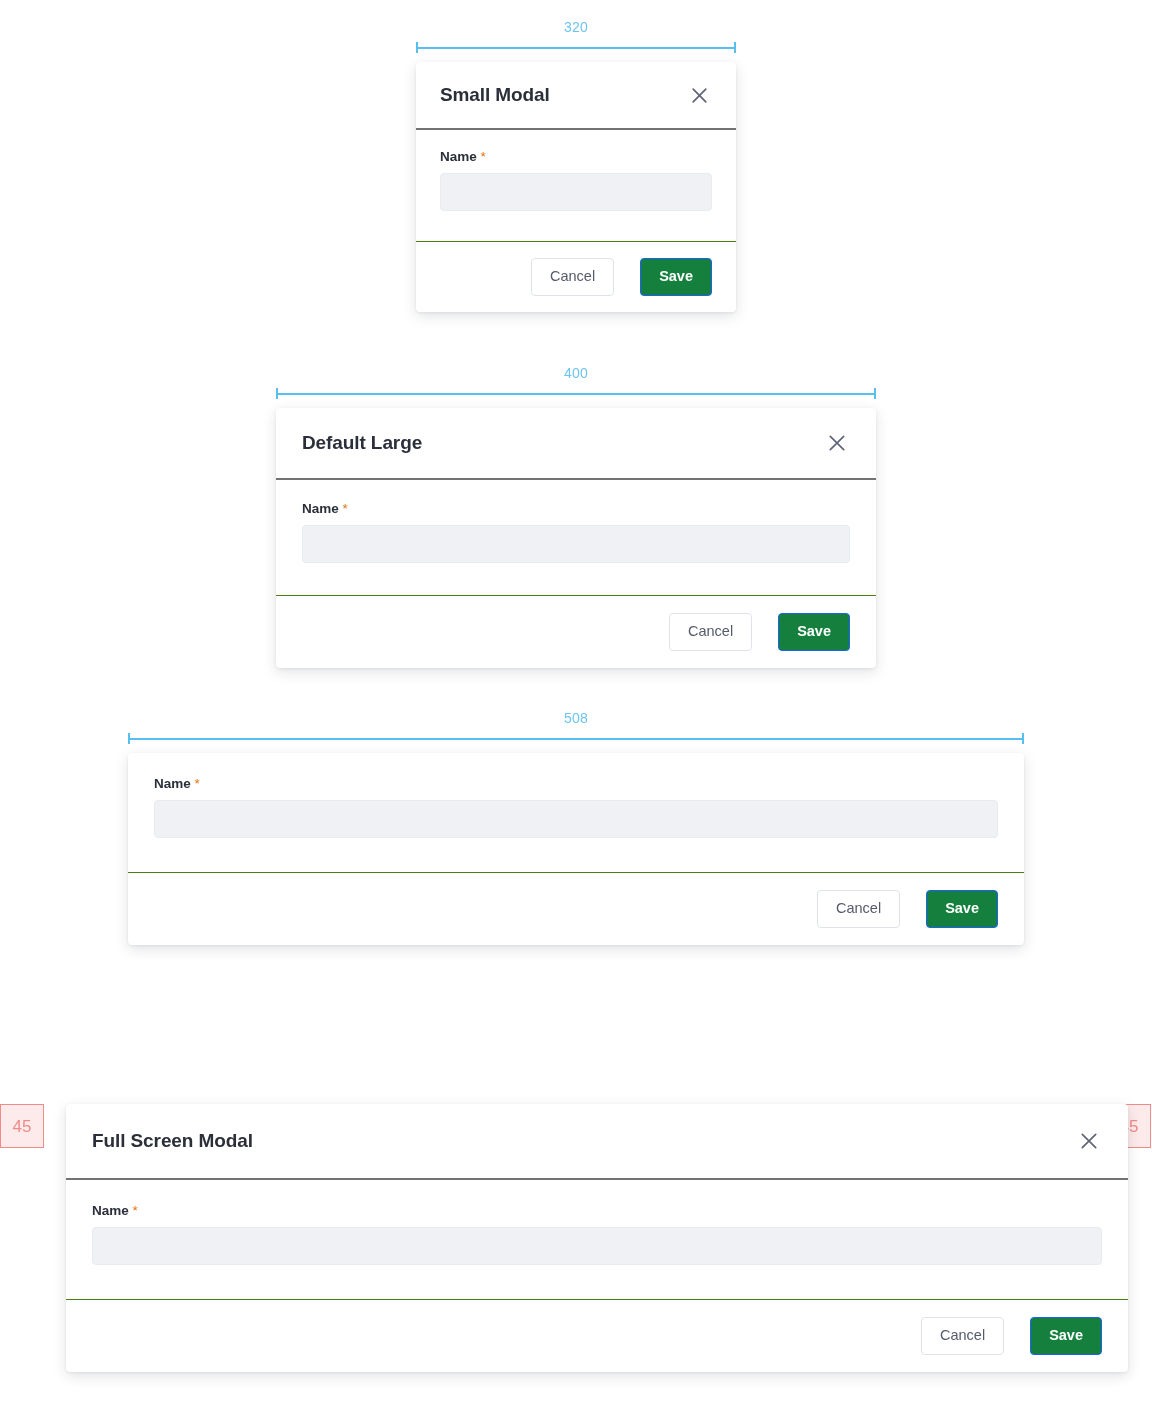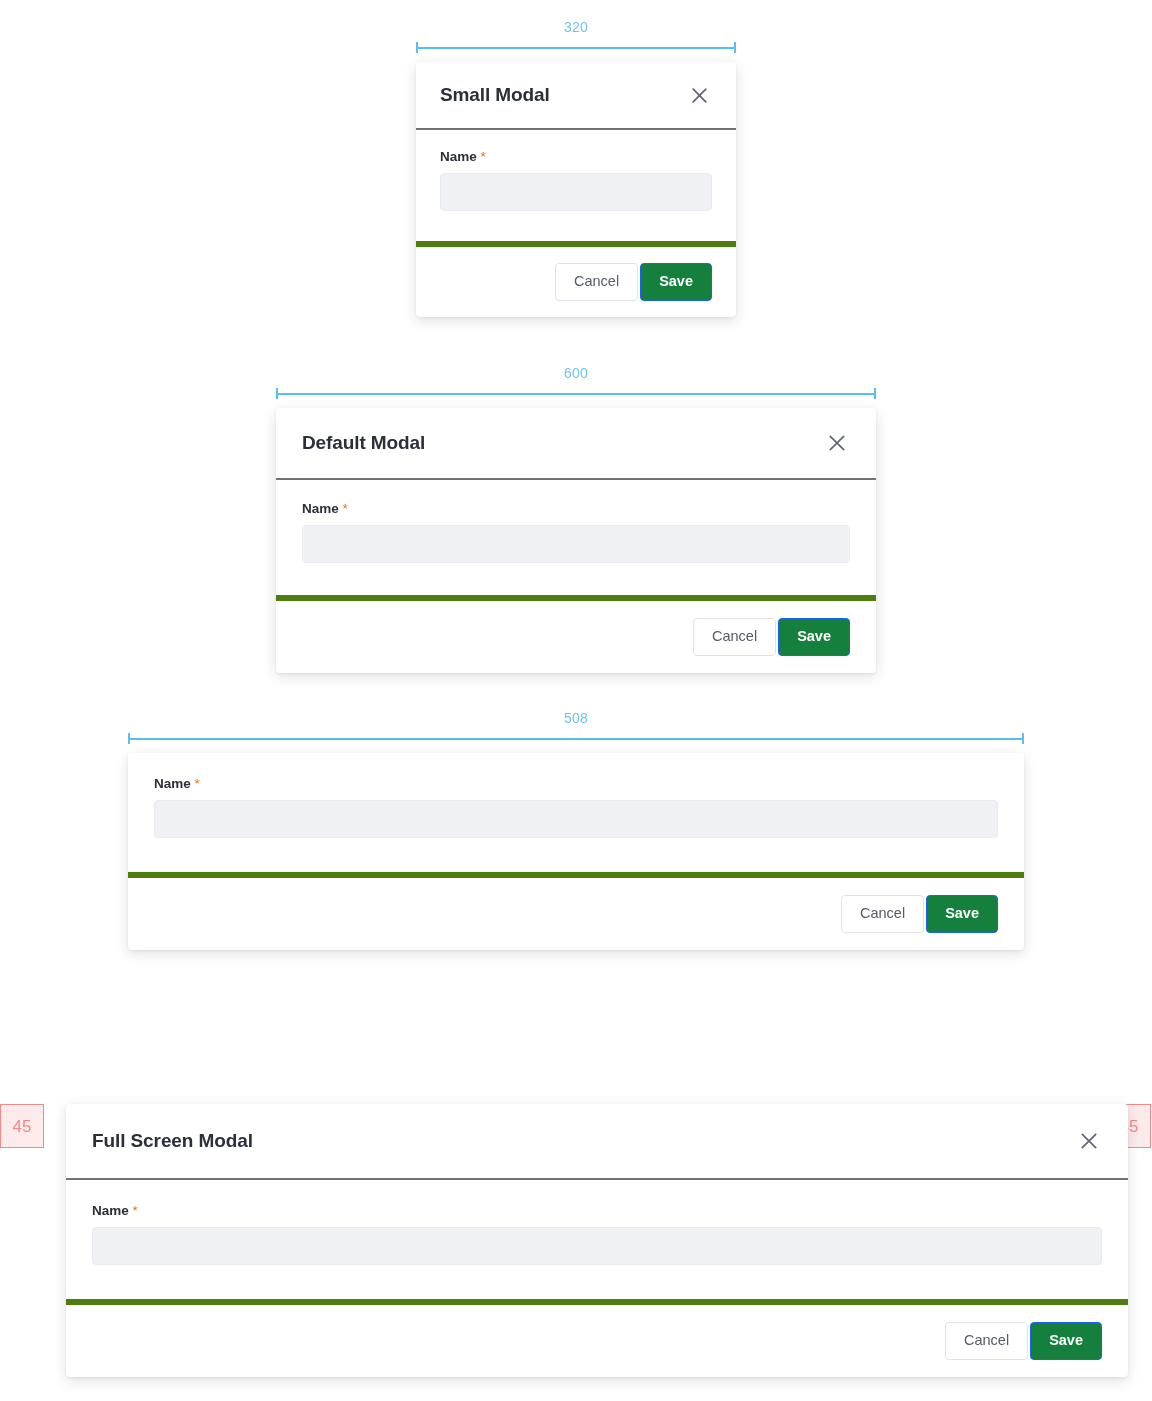--- a/index.html
+++ b/index.html
@@ -109,7 +109,7 @@
   .close-btn svg { display: block; }
 
   .modal-body {
-    border-bottom: 6px solid #4d7c0f;
+    border-bottom: 1px solid #4d7c0f;
   }
   .field-label {
     font-size: 13.5px;

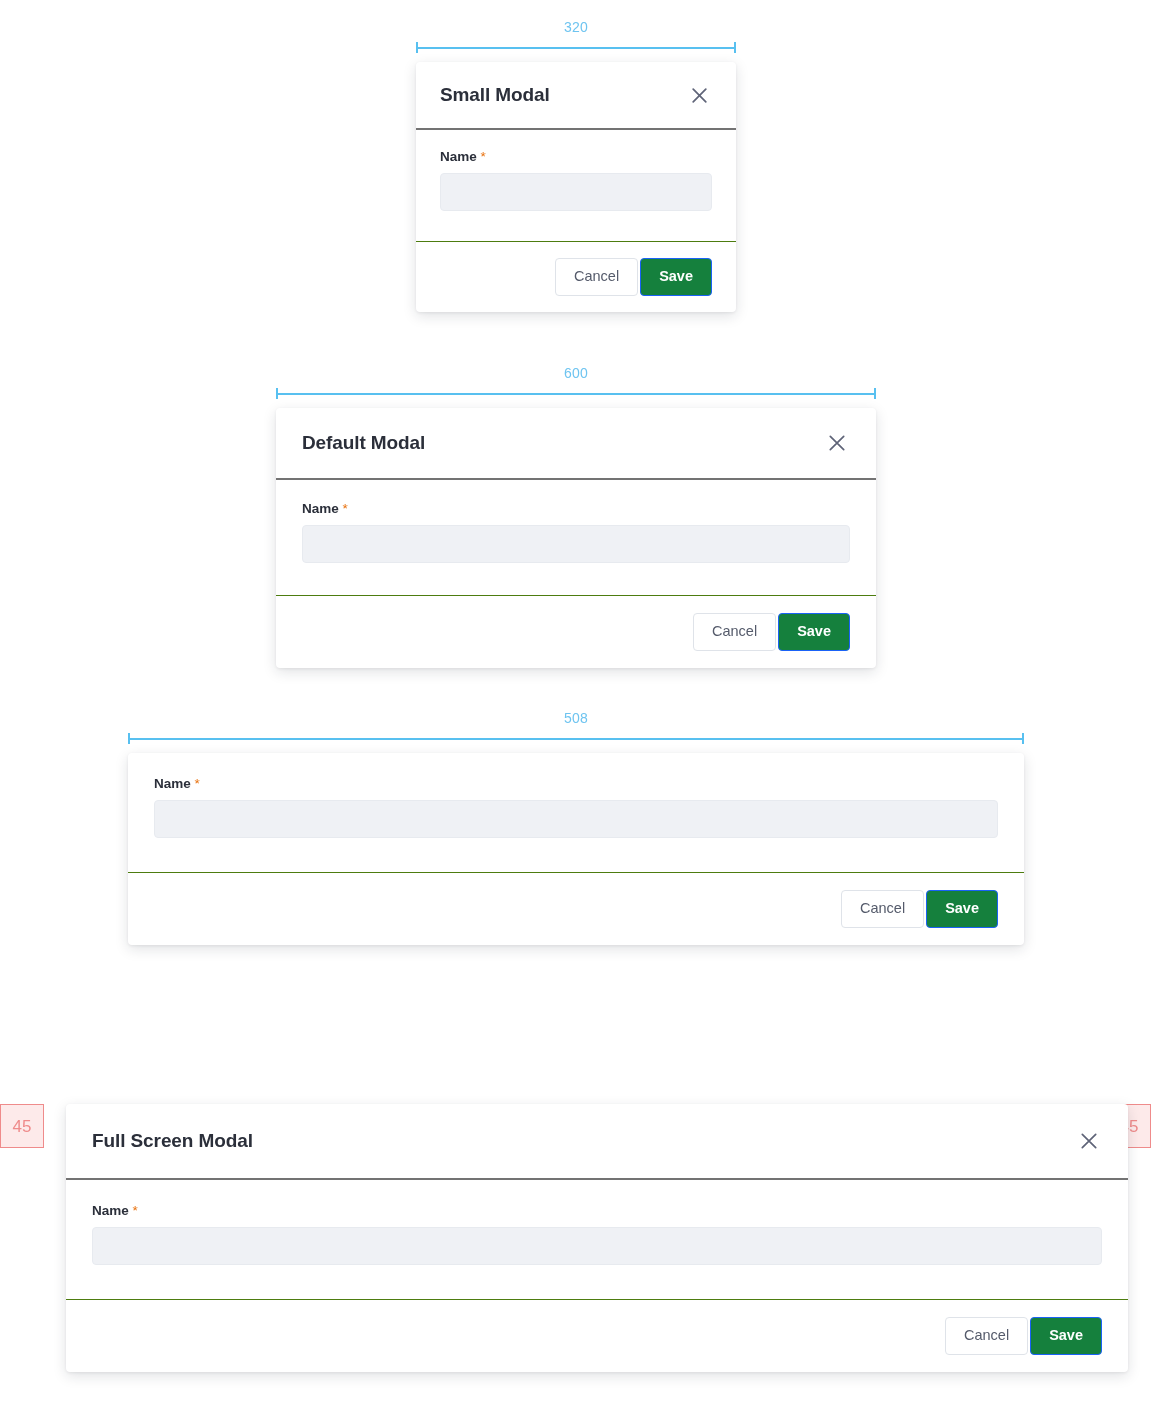--- a/index.html
+++ b/index.html
@@ -141,7 +141,7 @@
     display: flex;
     align-items: flex-start;
     justify-content: flex-end;
-    gap: 2px;
+    gap: 26px;
   }
   .btn {
     font-family: inherit;

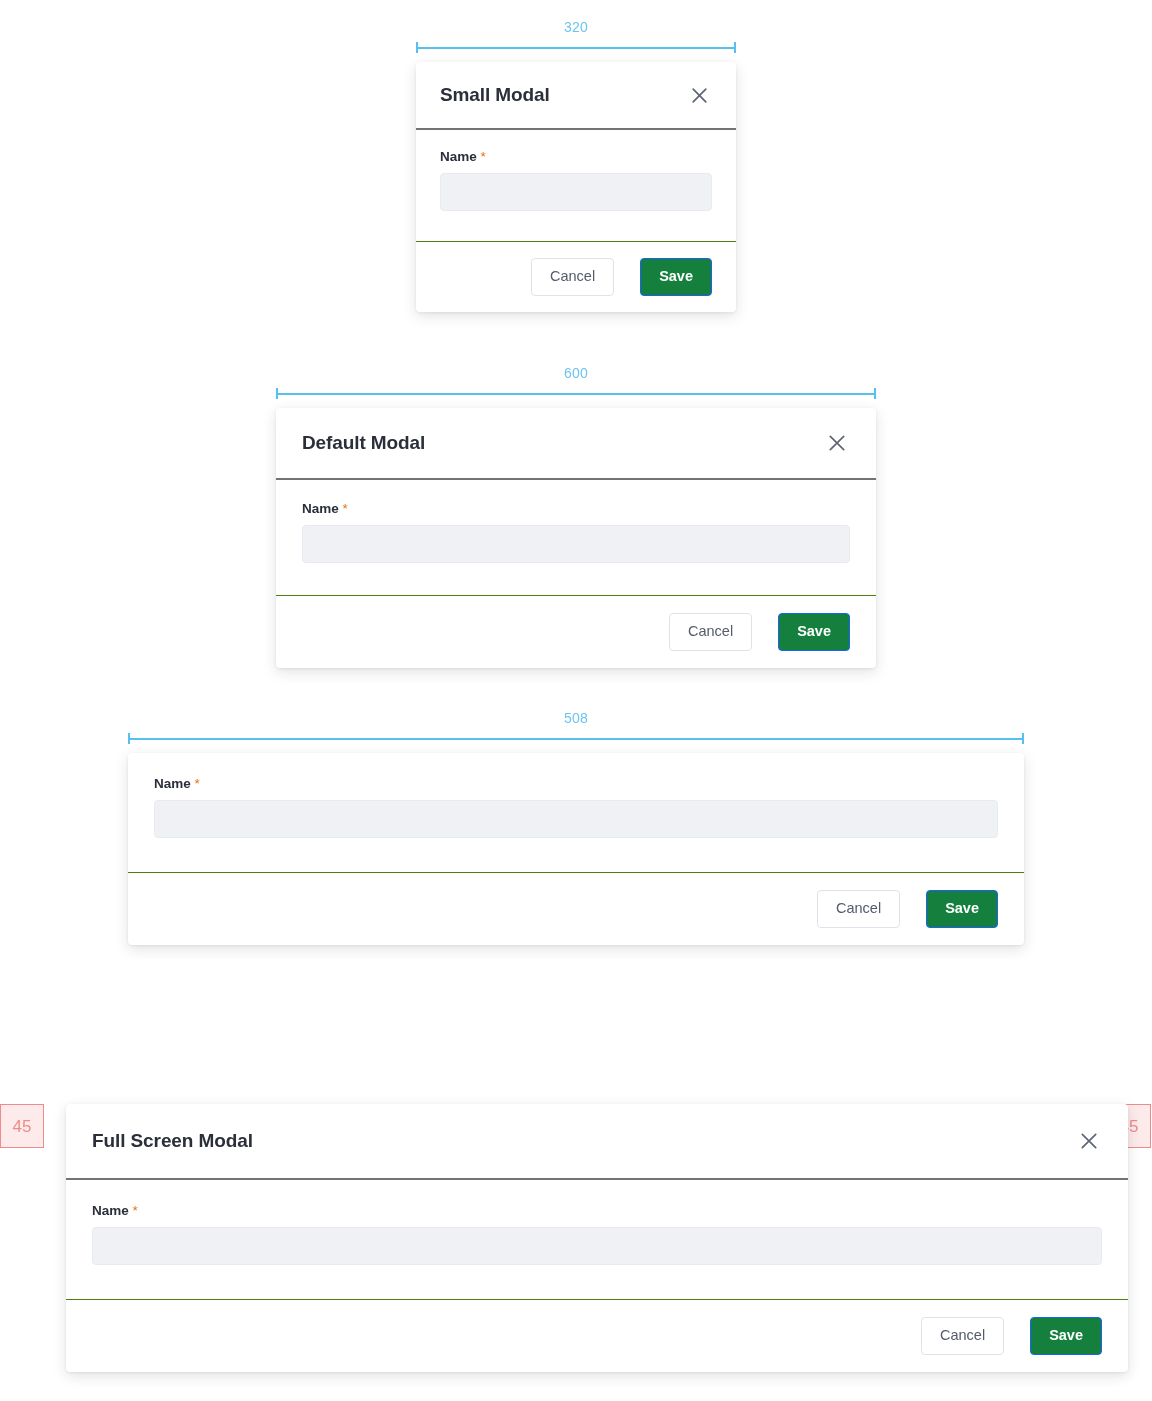--- a/index.html
+++ b/index.html
@@ -222,7 +222,7 @@
   </div>
 
   <div class="dim-block" style="left:276px; top:364px; width:600px;">
-    <div class="dim-label">600</div>
+    <div class="dim-label">400</div>
     <div class="dim-line">
       <span class="cap left"></span>
       <span class="bar"></span>

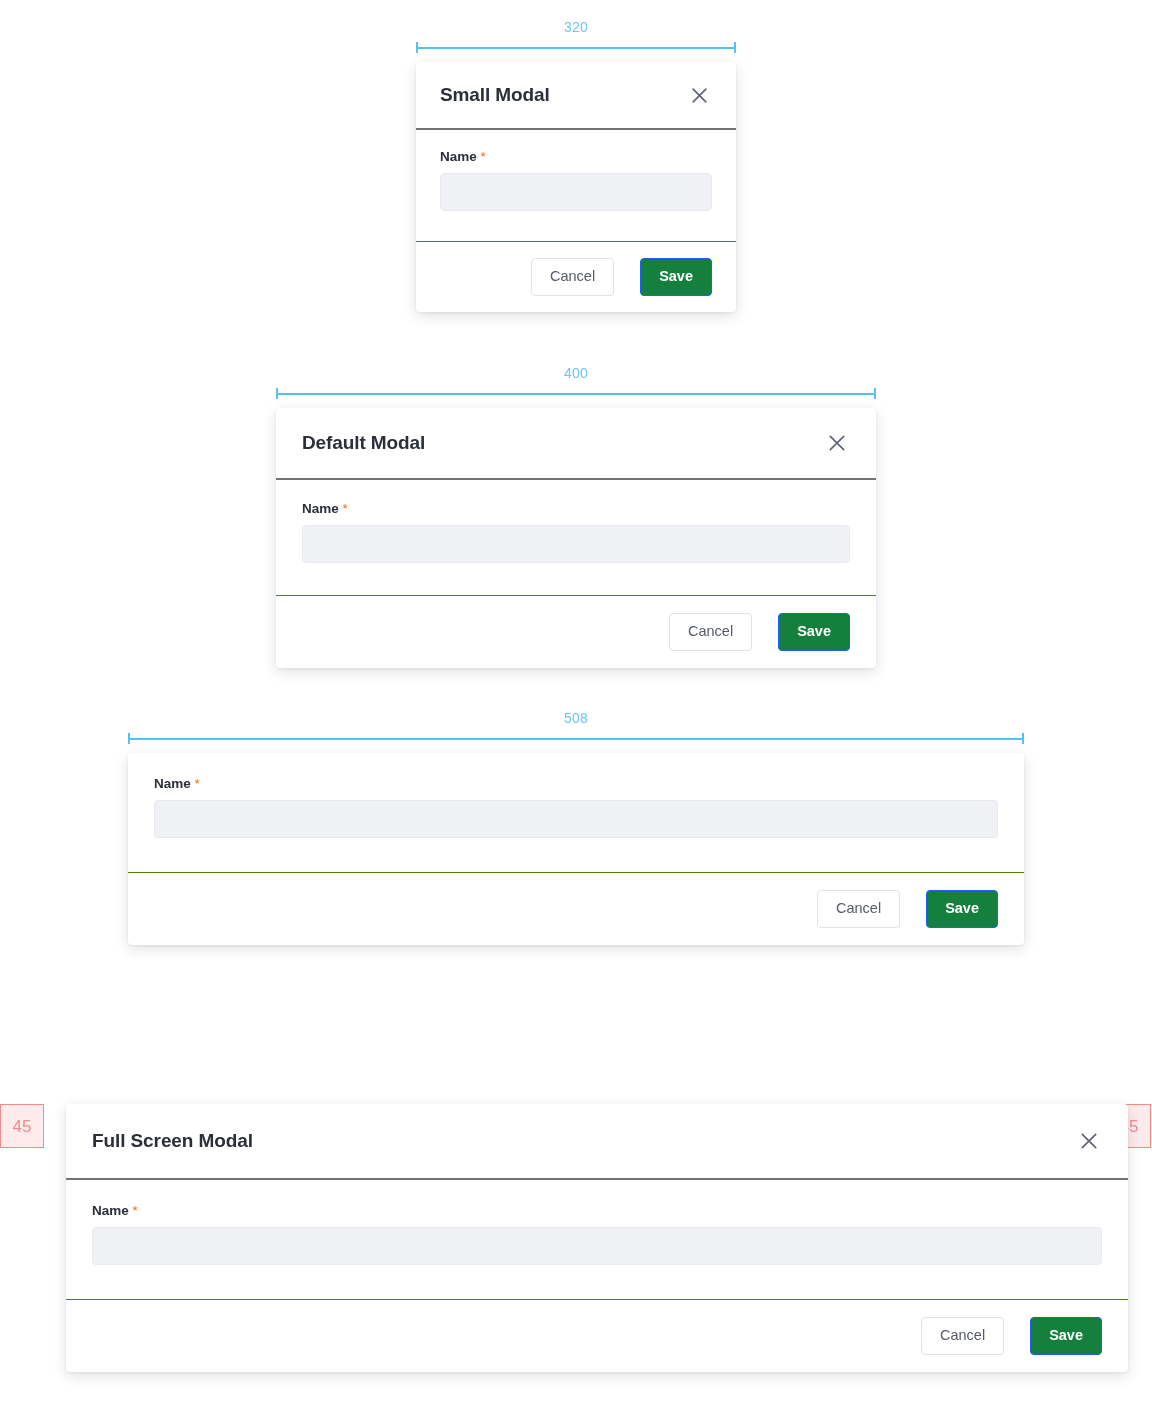--- a/index.html
+++ b/index.html
@@ -232,7 +232,7 @@
 
   <div class="modal modal-default" style="left:276px; top:408px; width:600px;">
     <div class="modal-header">
-      <div class="modal-title">Default Modal</div>
+      <div class="modal-title">Default Large</div>
       <div class="close-btn">
         <svg width="16" height="16" viewBox="0 0 16 16" aria-hidden="true">
           <path d="M1.3 1.3 L14.7 14.7 M14.7 1.3 L1.3 14.7" stroke="#5f6478" stroke-width="1.7" stroke-linecap="round"></path>

